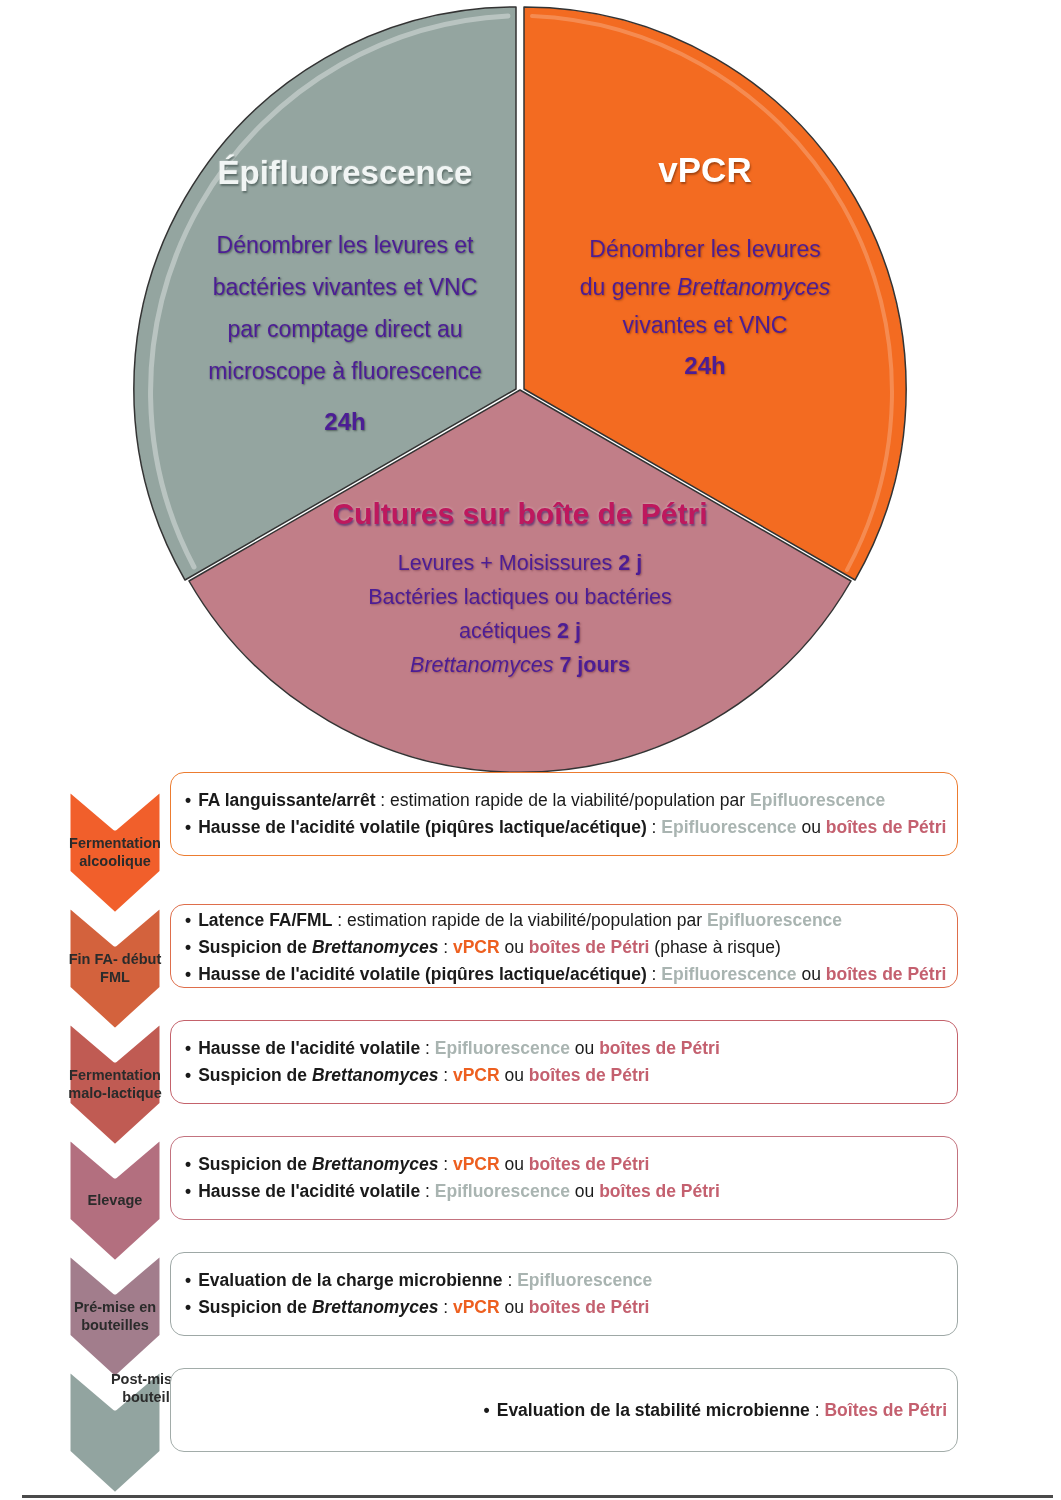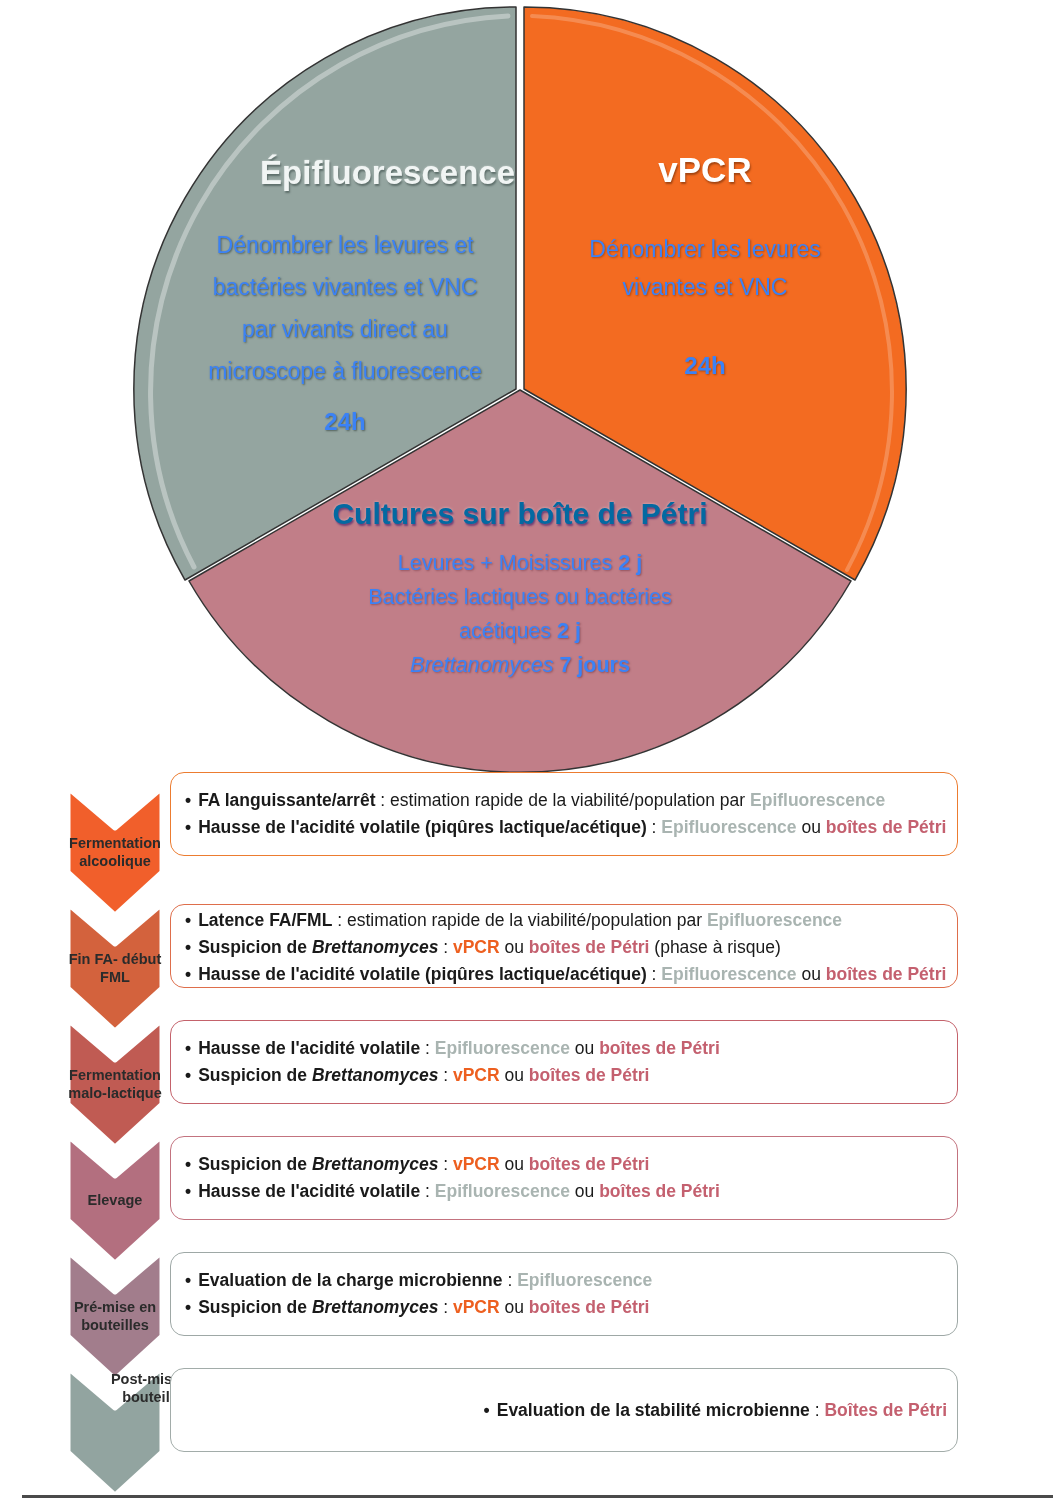--- a/index.html
+++ b/index.html
@@ -10,7 +10,7 @@
   .slice-text{position:absolute;text-align:center;color:#3b82f6;}
   .slice-title{font-weight:700;}
   .title-gray{left:175px;top:154px;width:340px;font-size:33px;color:#F1F5F4;
-              text-shadow:1px 2px 2px #5c6d69,0 0 2px rgba(255,255,255,.5);text-align:right;}
+              text-shadow:1px 2px 2px #5c6d69,0 0 2px rgba(255,255,255,.5);}
   .title-orange{left:545px;top:150px;width:320px;font-size:35px;color:#ffffff;
               text-shadow:1px 2px 2px #a34512;}
   .title-pink{left:305px;top:497px;width:430px;font-size:30px;color:#0369a1;

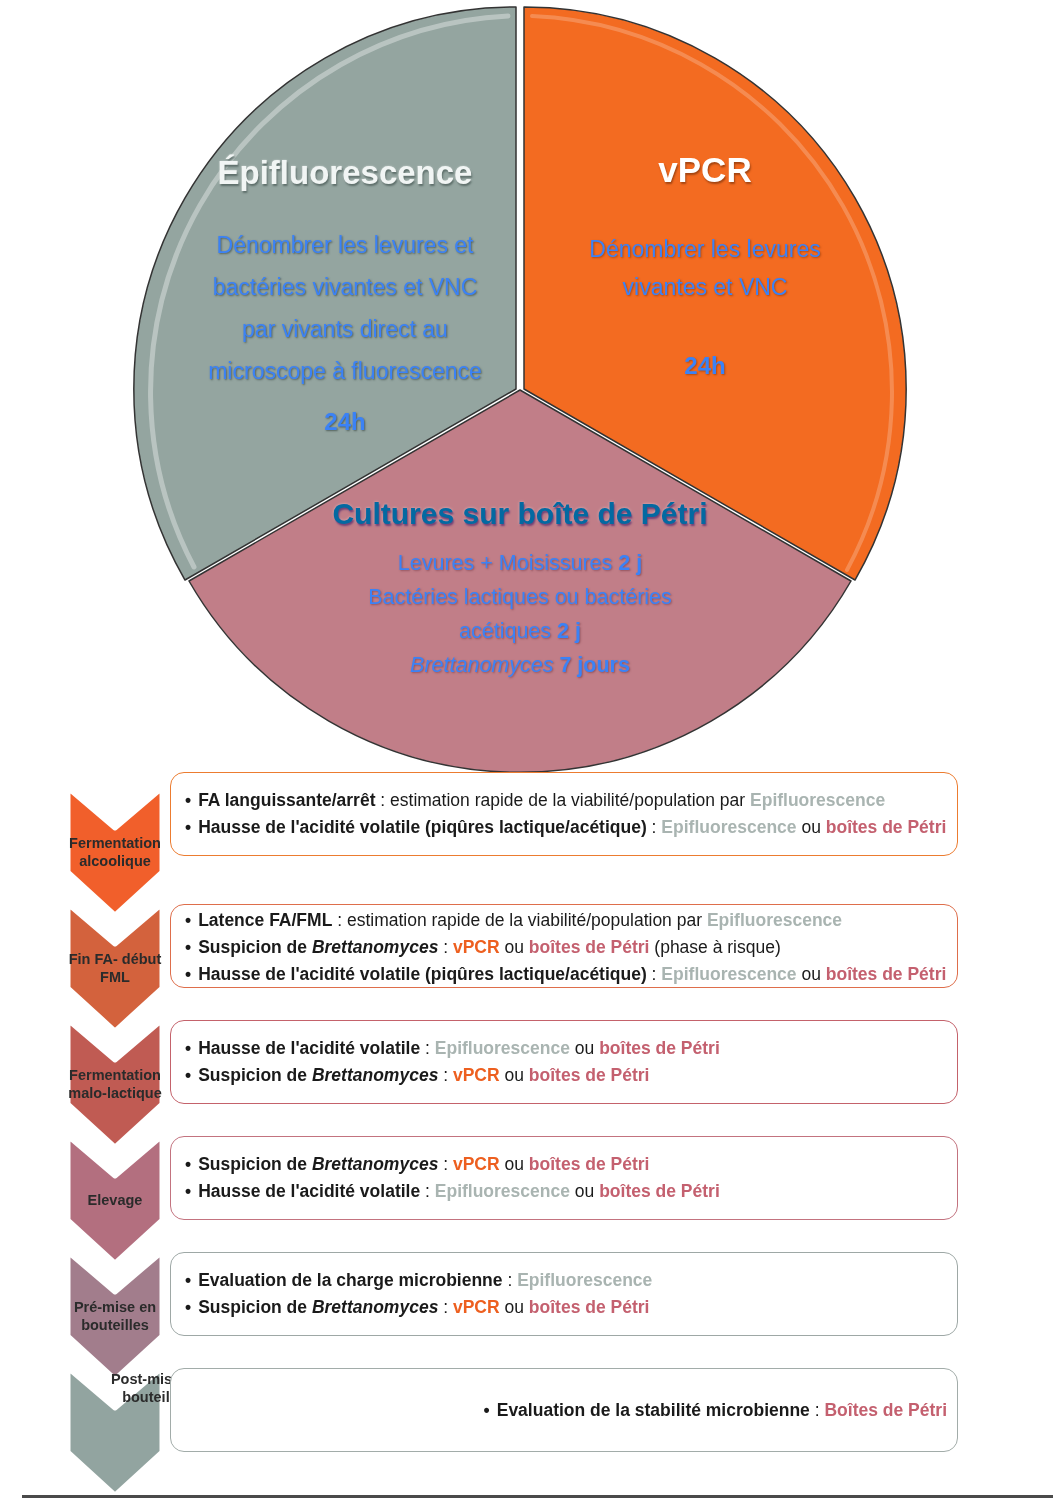--- a/index.html
+++ b/index.html
@@ -7,7 +7,7 @@
           font-family:"Liberation Sans",sans-serif;}
   svg{display:block;}
   
-  .slice-text{position:absolute;text-align:center;color:#3b82f6;}
+  .slice-text{position:absolute;text-align:center;color:#4c1d95;}
   .slice-title{font-weight:700;}
   .title-gray{left:175px;top:154px;width:340px;font-size:33px;color:#F1F5F4;
               text-shadow:1px 2px 2px #5c6d69,0 0 2px rgba(255,255,255,.5);}

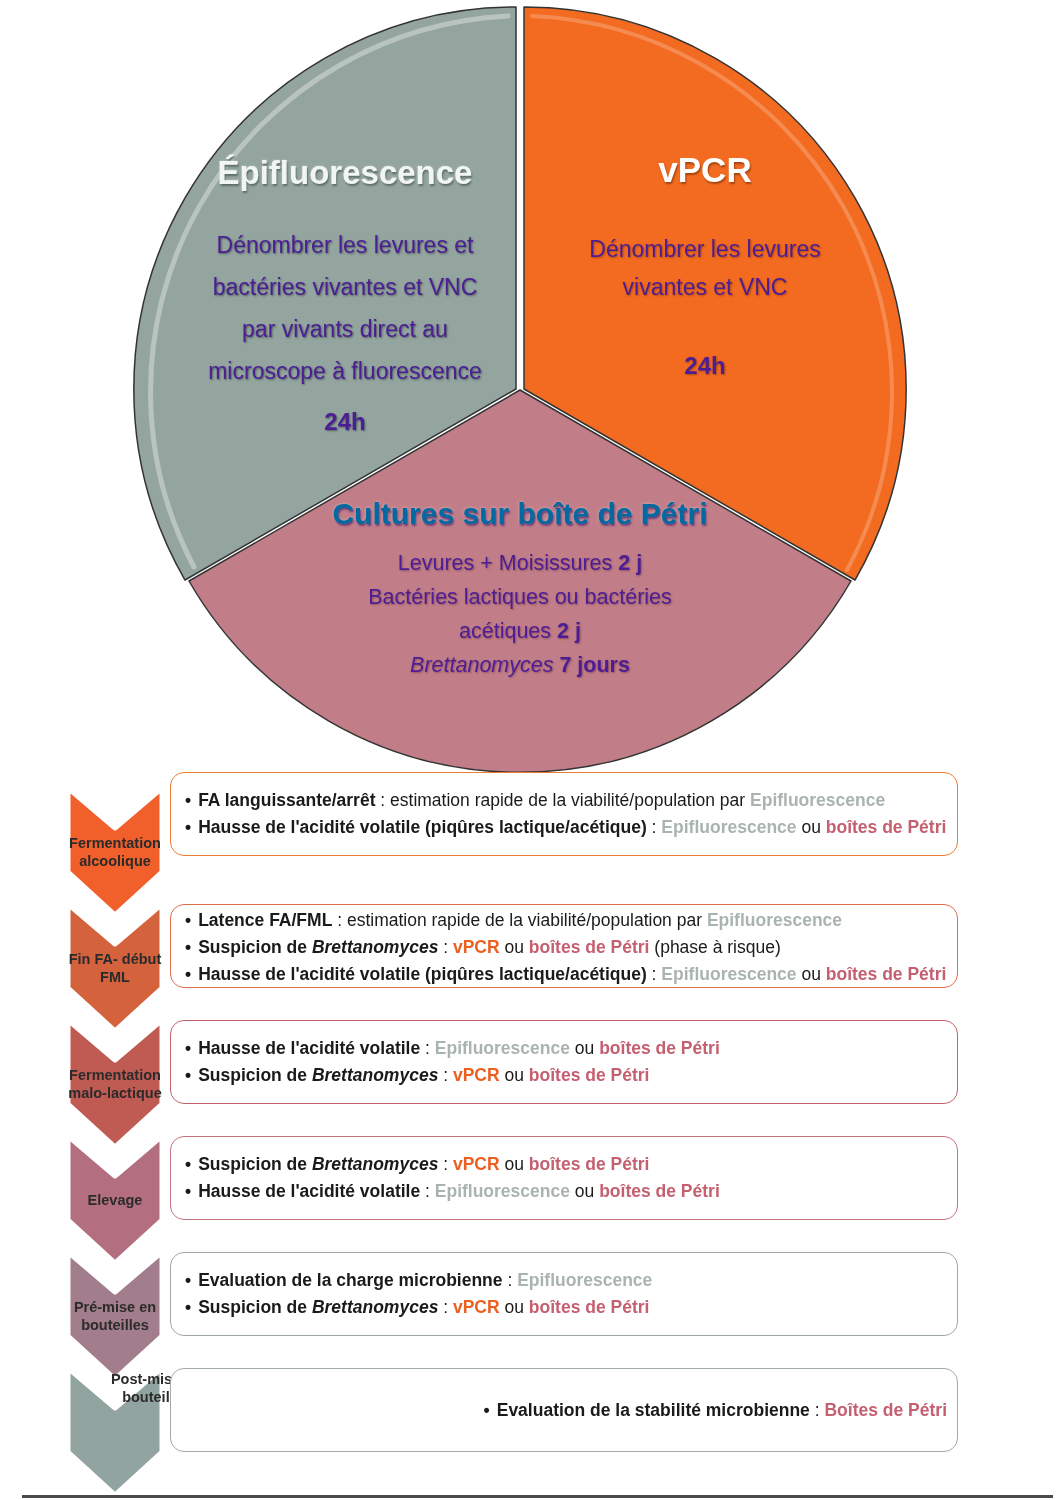--- a/index.html
+++ b/index.html
@@ -74,6 +74,7 @@
   <div class="slice-text slice-title title-orange">vPCR</div>
   <div class="slice-text lines-orange">
     <div><span class="sg-n">Dénombrer les levures</span></div>
+    <div><span class="sg-n">du genre </span><span class="sg-i">Brettanomyces</span></div>
     <div><span class="sg-n">vivantes et VNC</span></div>
   </div>
   <div class="slice-text dur-orange">24h</div>

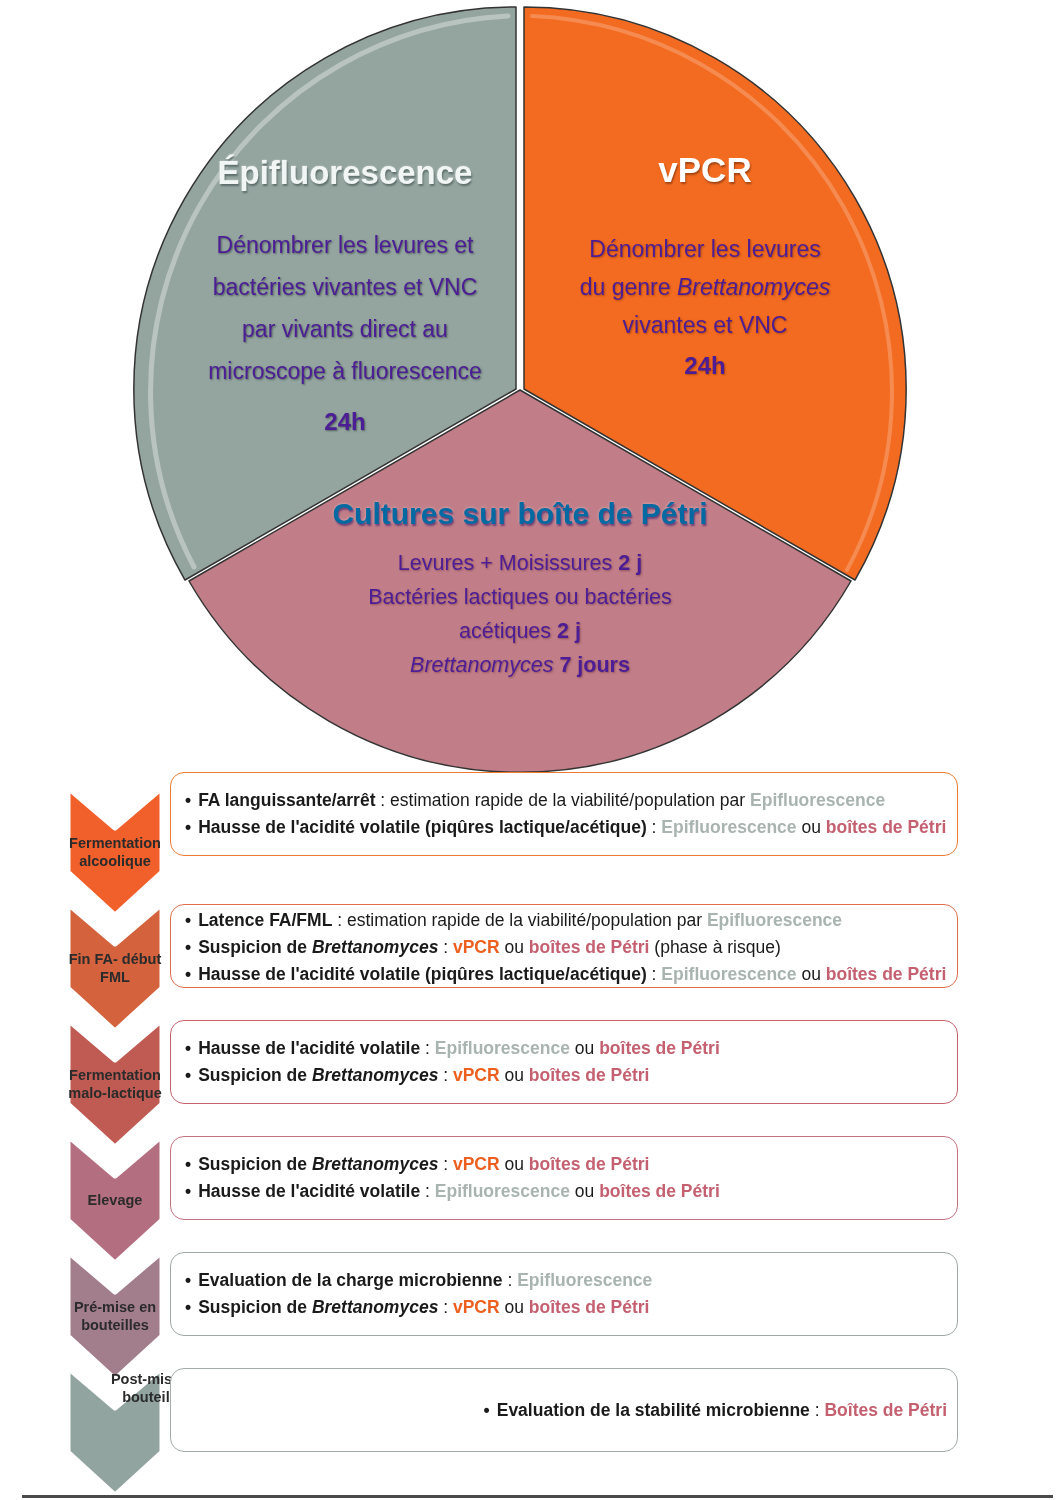--- a/index.html
+++ b/index.html
@@ -66,7 +66,7 @@
   <div class="slice-text lines-gray">
     <div><span class="sg-n">Dénombrer les levures et</span></div>
     <div><span class="sg-n">bactéries vivantes et VNC</span></div>
-    <div><span class="sg-n">par vivants direct au</span></div>
+    <div><span class="sg-n">par comptage direct au</span></div>
     <div><span class="sg-n">microscope à fluorescence</span></div>
   </div>
   <div class="slice-text dur-gray">24h</div>

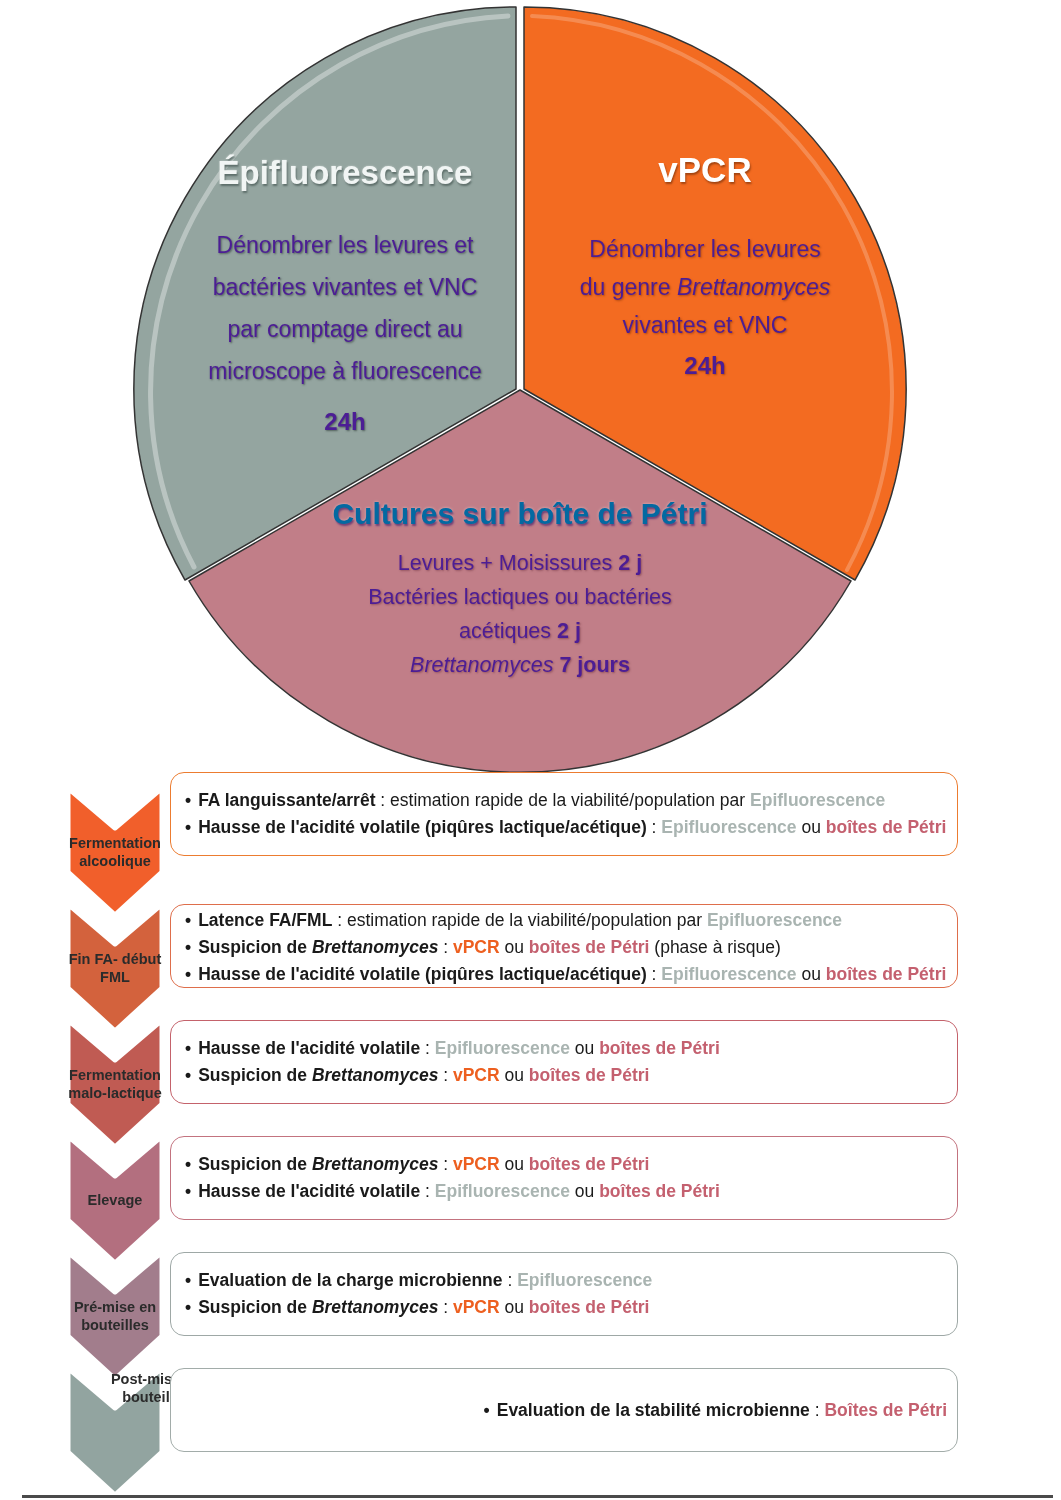--- a/index.html
+++ b/index.html
@@ -13,7 +13,7 @@
               text-shadow:1px 2px 2px #5c6d69,0 0 2px rgba(255,255,255,.5);}
   .title-orange{left:545px;top:150px;width:320px;font-size:35px;color:#ffffff;
               text-shadow:1px 2px 2px #a34512;}
-  .title-pink{left:305px;top:497px;width:430px;font-size:30px;color:#0369a1;
+  .title-pink{left:305px;top:497px;width:430px;font-size:30px;color:#be185d;
               text-shadow:1px 2px 2px #6e3e74,0 0 3px rgba(255,255,255,.45);}
   .lines-gray{left:150px;top:224px;width:390px;font-size:23px;line-height:42px;
               text-shadow:1px 1px 2px rgba(60,75,70,.75);}

